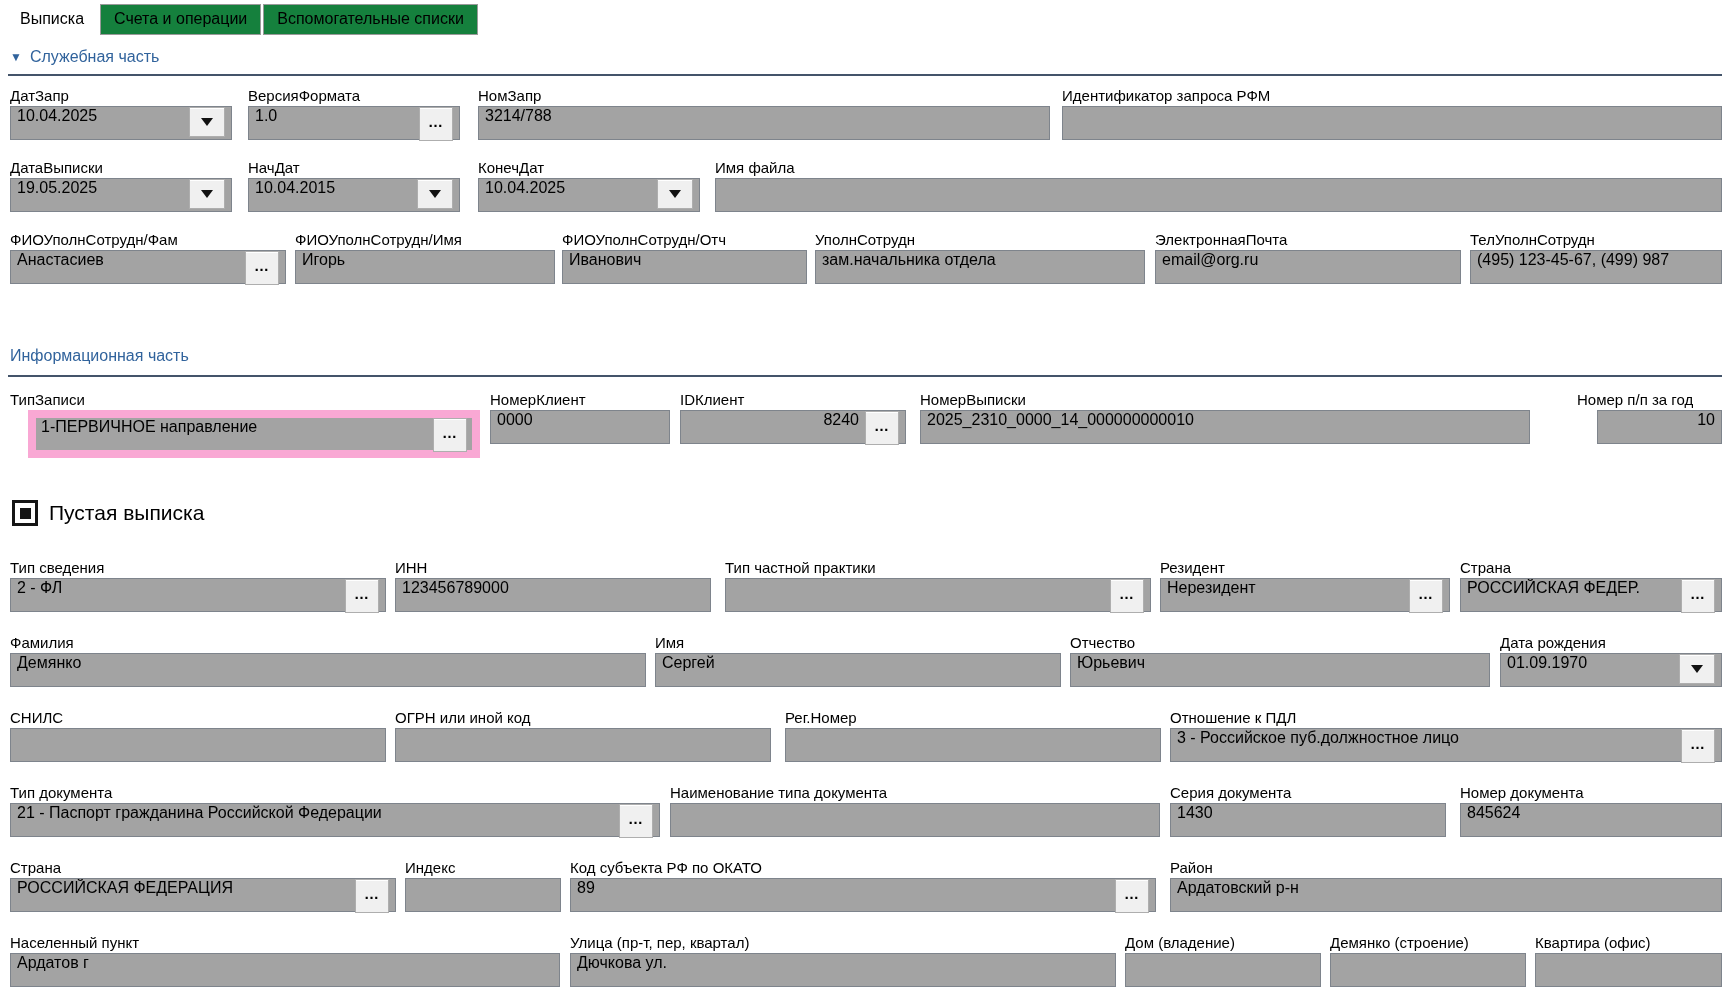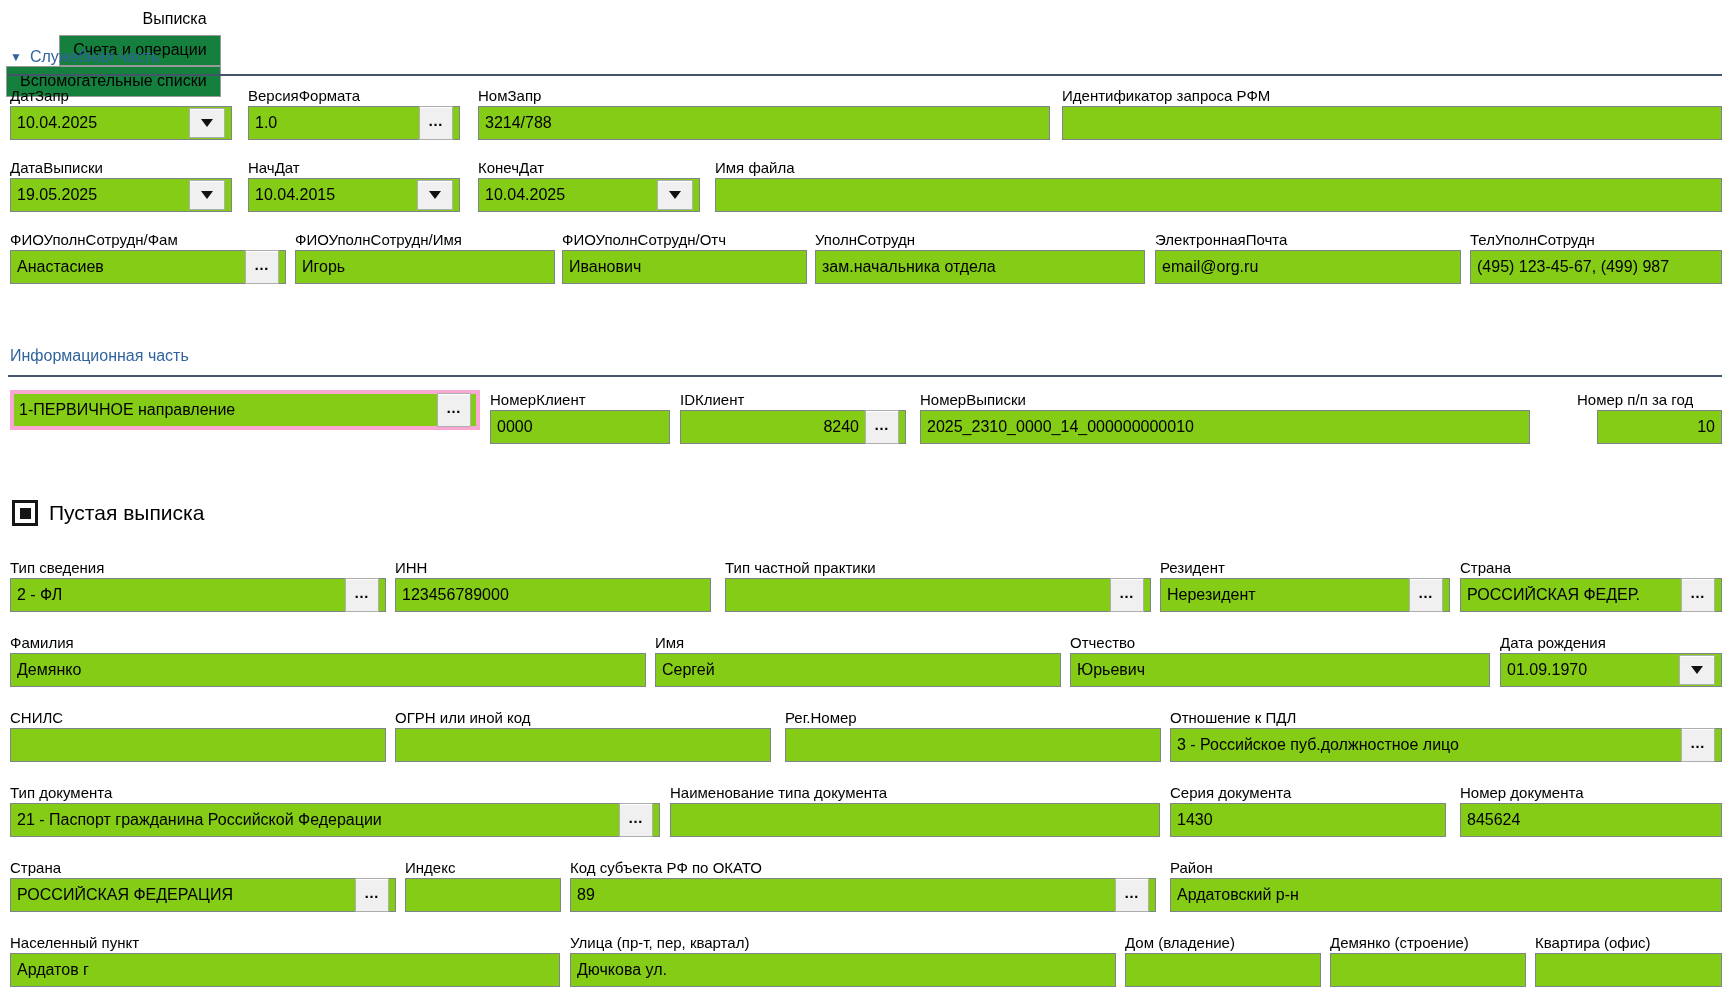--- a/index.html
+++ b/index.html
@@ -7,7 +7,7 @@
         font-family:"Liberation Sans",sans-serif;color:#000;overflow:hidden;}
 
   
-  .tabs{position:absolute;top:4px;left:6px;display:flex;align-items:flex-end;flex-direction:column;}
+  .tabs{position:absolute;top:4px;left:6px;display:flex;align-items:flex-end;}
   .tab{padding:5px 13px 6px;font-size:16px;border:1px solid #999;background:#15803d;
        margin-right:2px;white-space:nowrap;cursor:default;}
   .tab.active{border:1px solid transparent;background:#fff;}

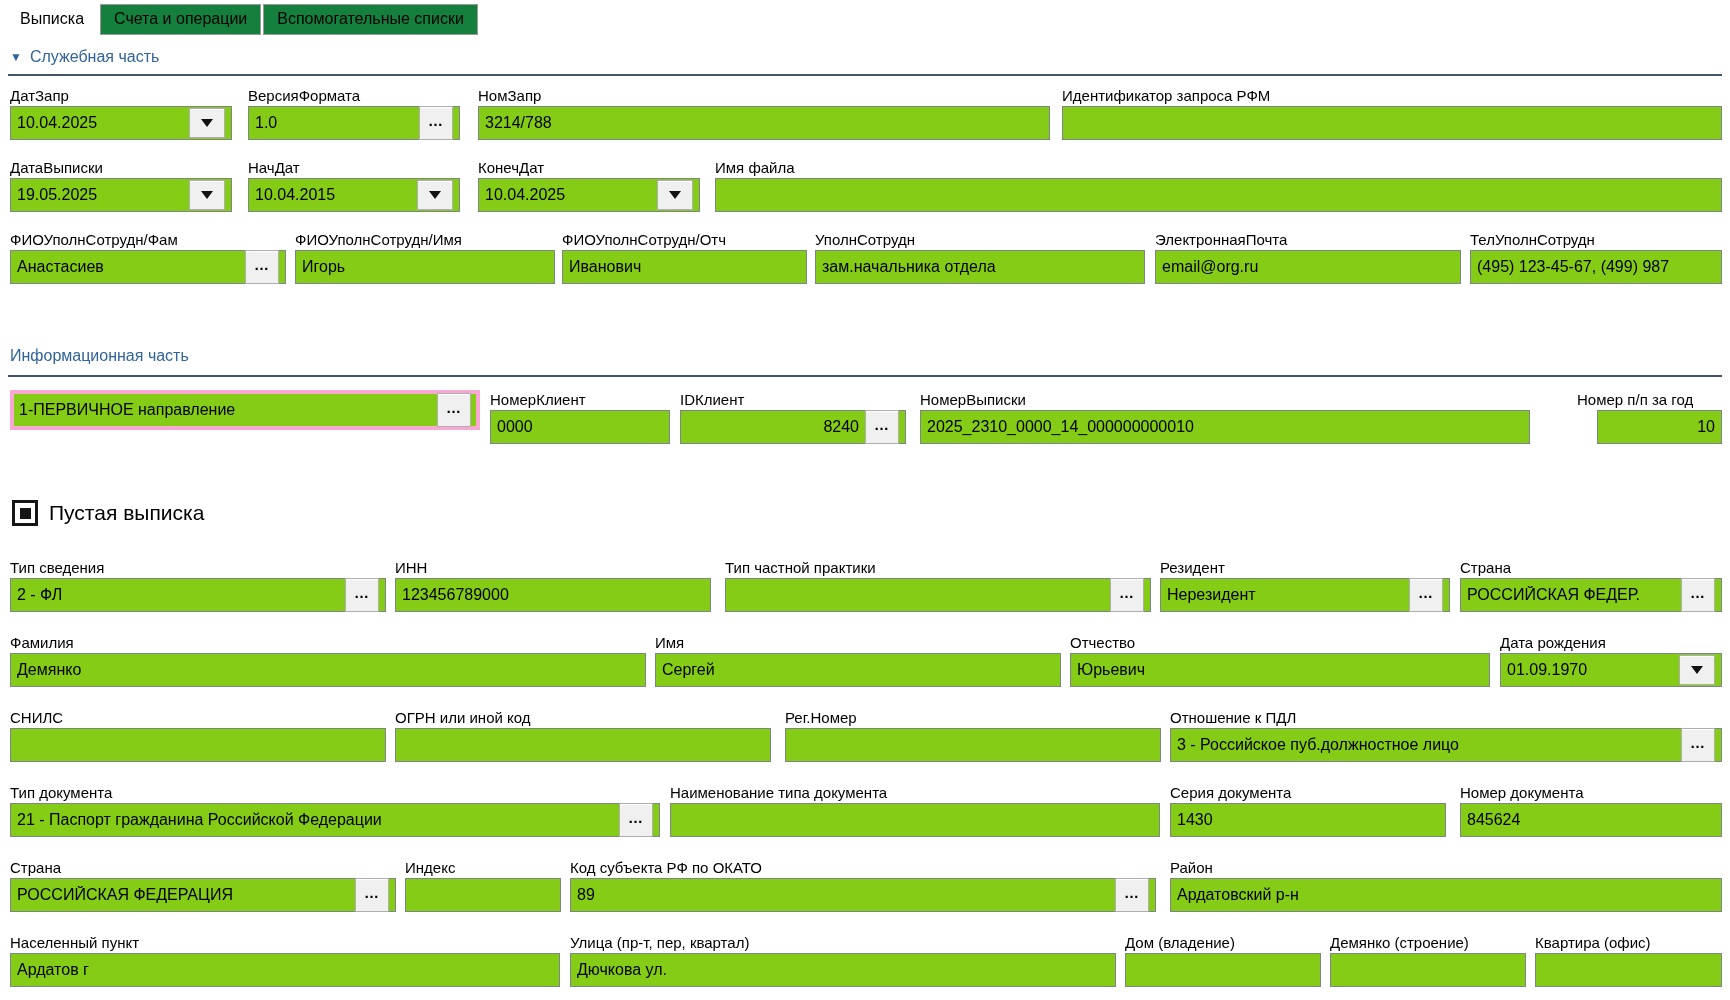--- a/index.html
+++ b/index.html
@@ -21,7 +21,7 @@
   
   .fld{position:absolute;}
   .lbl{font-size:15px;height:20px;line-height:20px;white-space:nowrap;overflow:hidden;color:#000;}
-  .box{height:32px;border:1px solid #7e848c;background:#84cc16;display:flex;align-items:center;
+  .box{height:32px;border:1px solid #7e848c;background:#a3a3a3;display:flex;
        padding:0 6px;font-size:16px;box-sizing:content-box;}
   .box .val{flex:1;white-space:nowrap;overflow:hidden;}
   .box.right .val{text-align:right;}

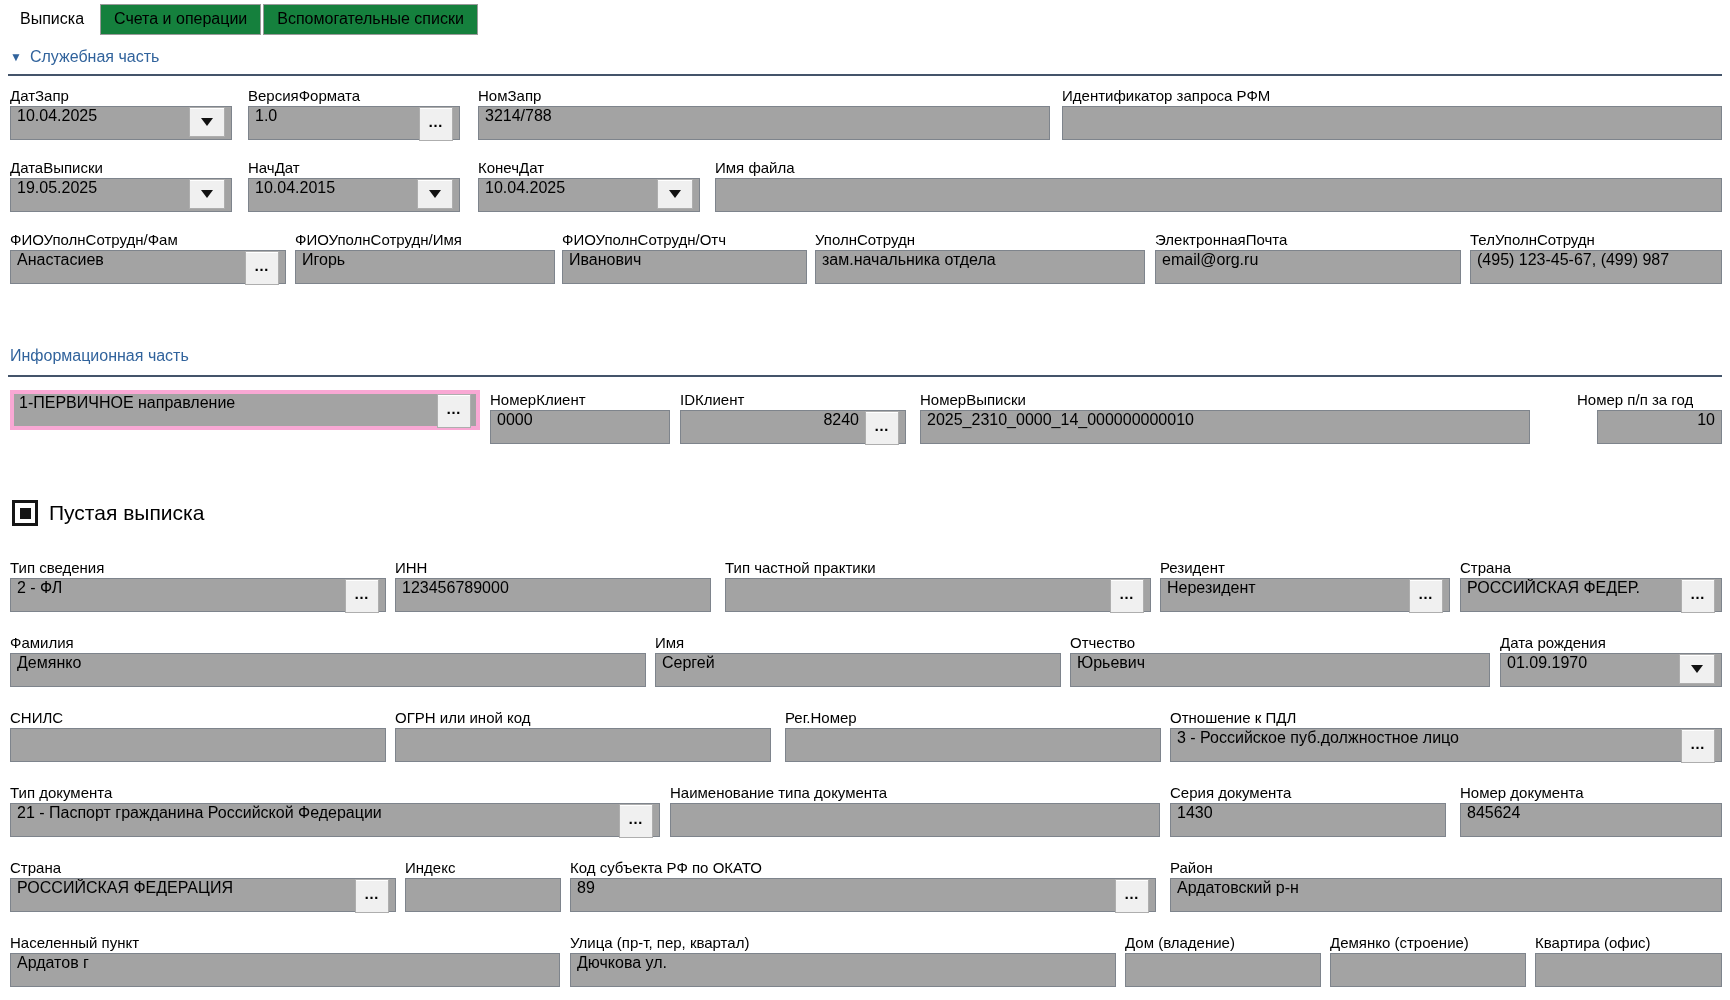--- a/index.html
+++ b/index.html
@@ -164,6 +164,7 @@
   <div class="rule" style="top:375px"></div>
 
   <div class="fld" style="left:10px;top:390px;width:470px">
+    <div class="lbl">ТипЗаписи</div>
     <div class="box focused">
       <span class="val">1-ПЕРВИЧНОЕ направление</span>
       <span class="btn dots">…</span>

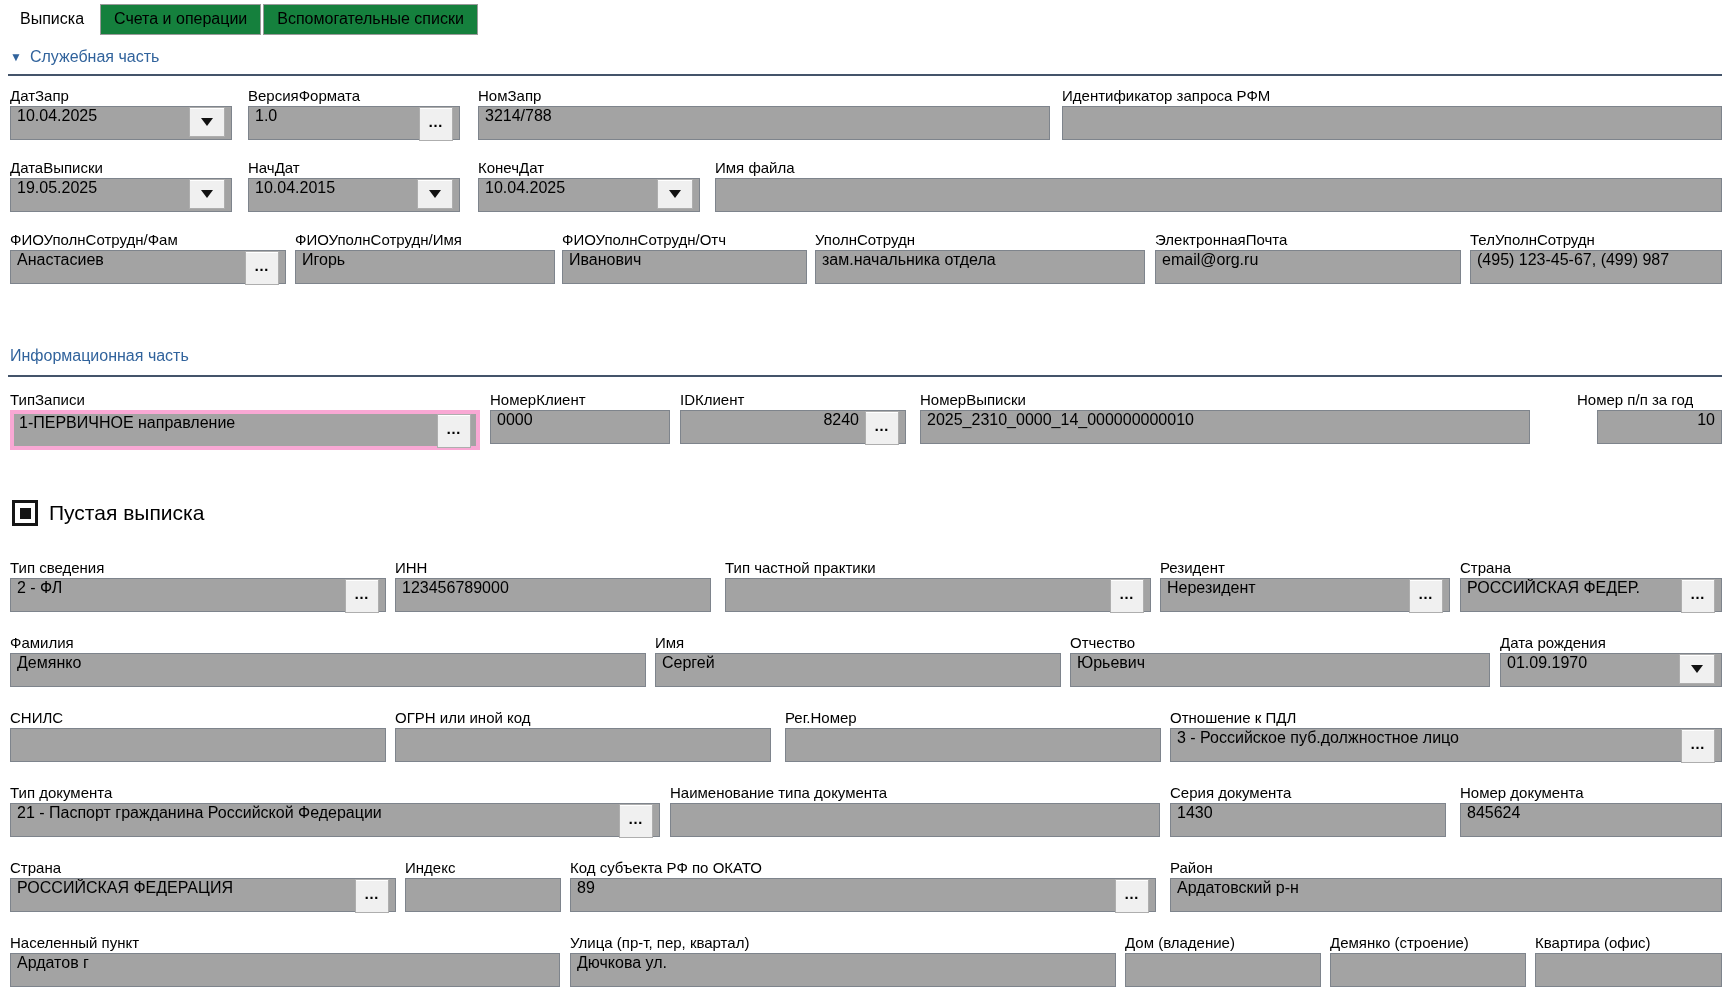--- a/index.html
+++ b/index.html
@@ -25,7 +25,7 @@
        padding:0 6px;font-size:16px;box-sizing:content-box;}
   .box .val{flex:1;white-space:nowrap;overflow:hidden;}
   .box.right .val{text-align:right;}
-  .box.focused{border:4px solid #f9a8d4;padding:0 5px;}
+  .box.focused{border:8px solid #f9a8d4;padding:0 5px;margin-left:18px;}
   .btn{margin-left:auto;flex:0 0 auto;width:32px;height:26px;background:#f0f0f0;
        border:1px solid #aeaeae;display:flex;align-items:center;justify-content:center;
        font-size:15px;line-height:1;cursor:default;box-shadow:inset 0 1px 0 #fff;}

